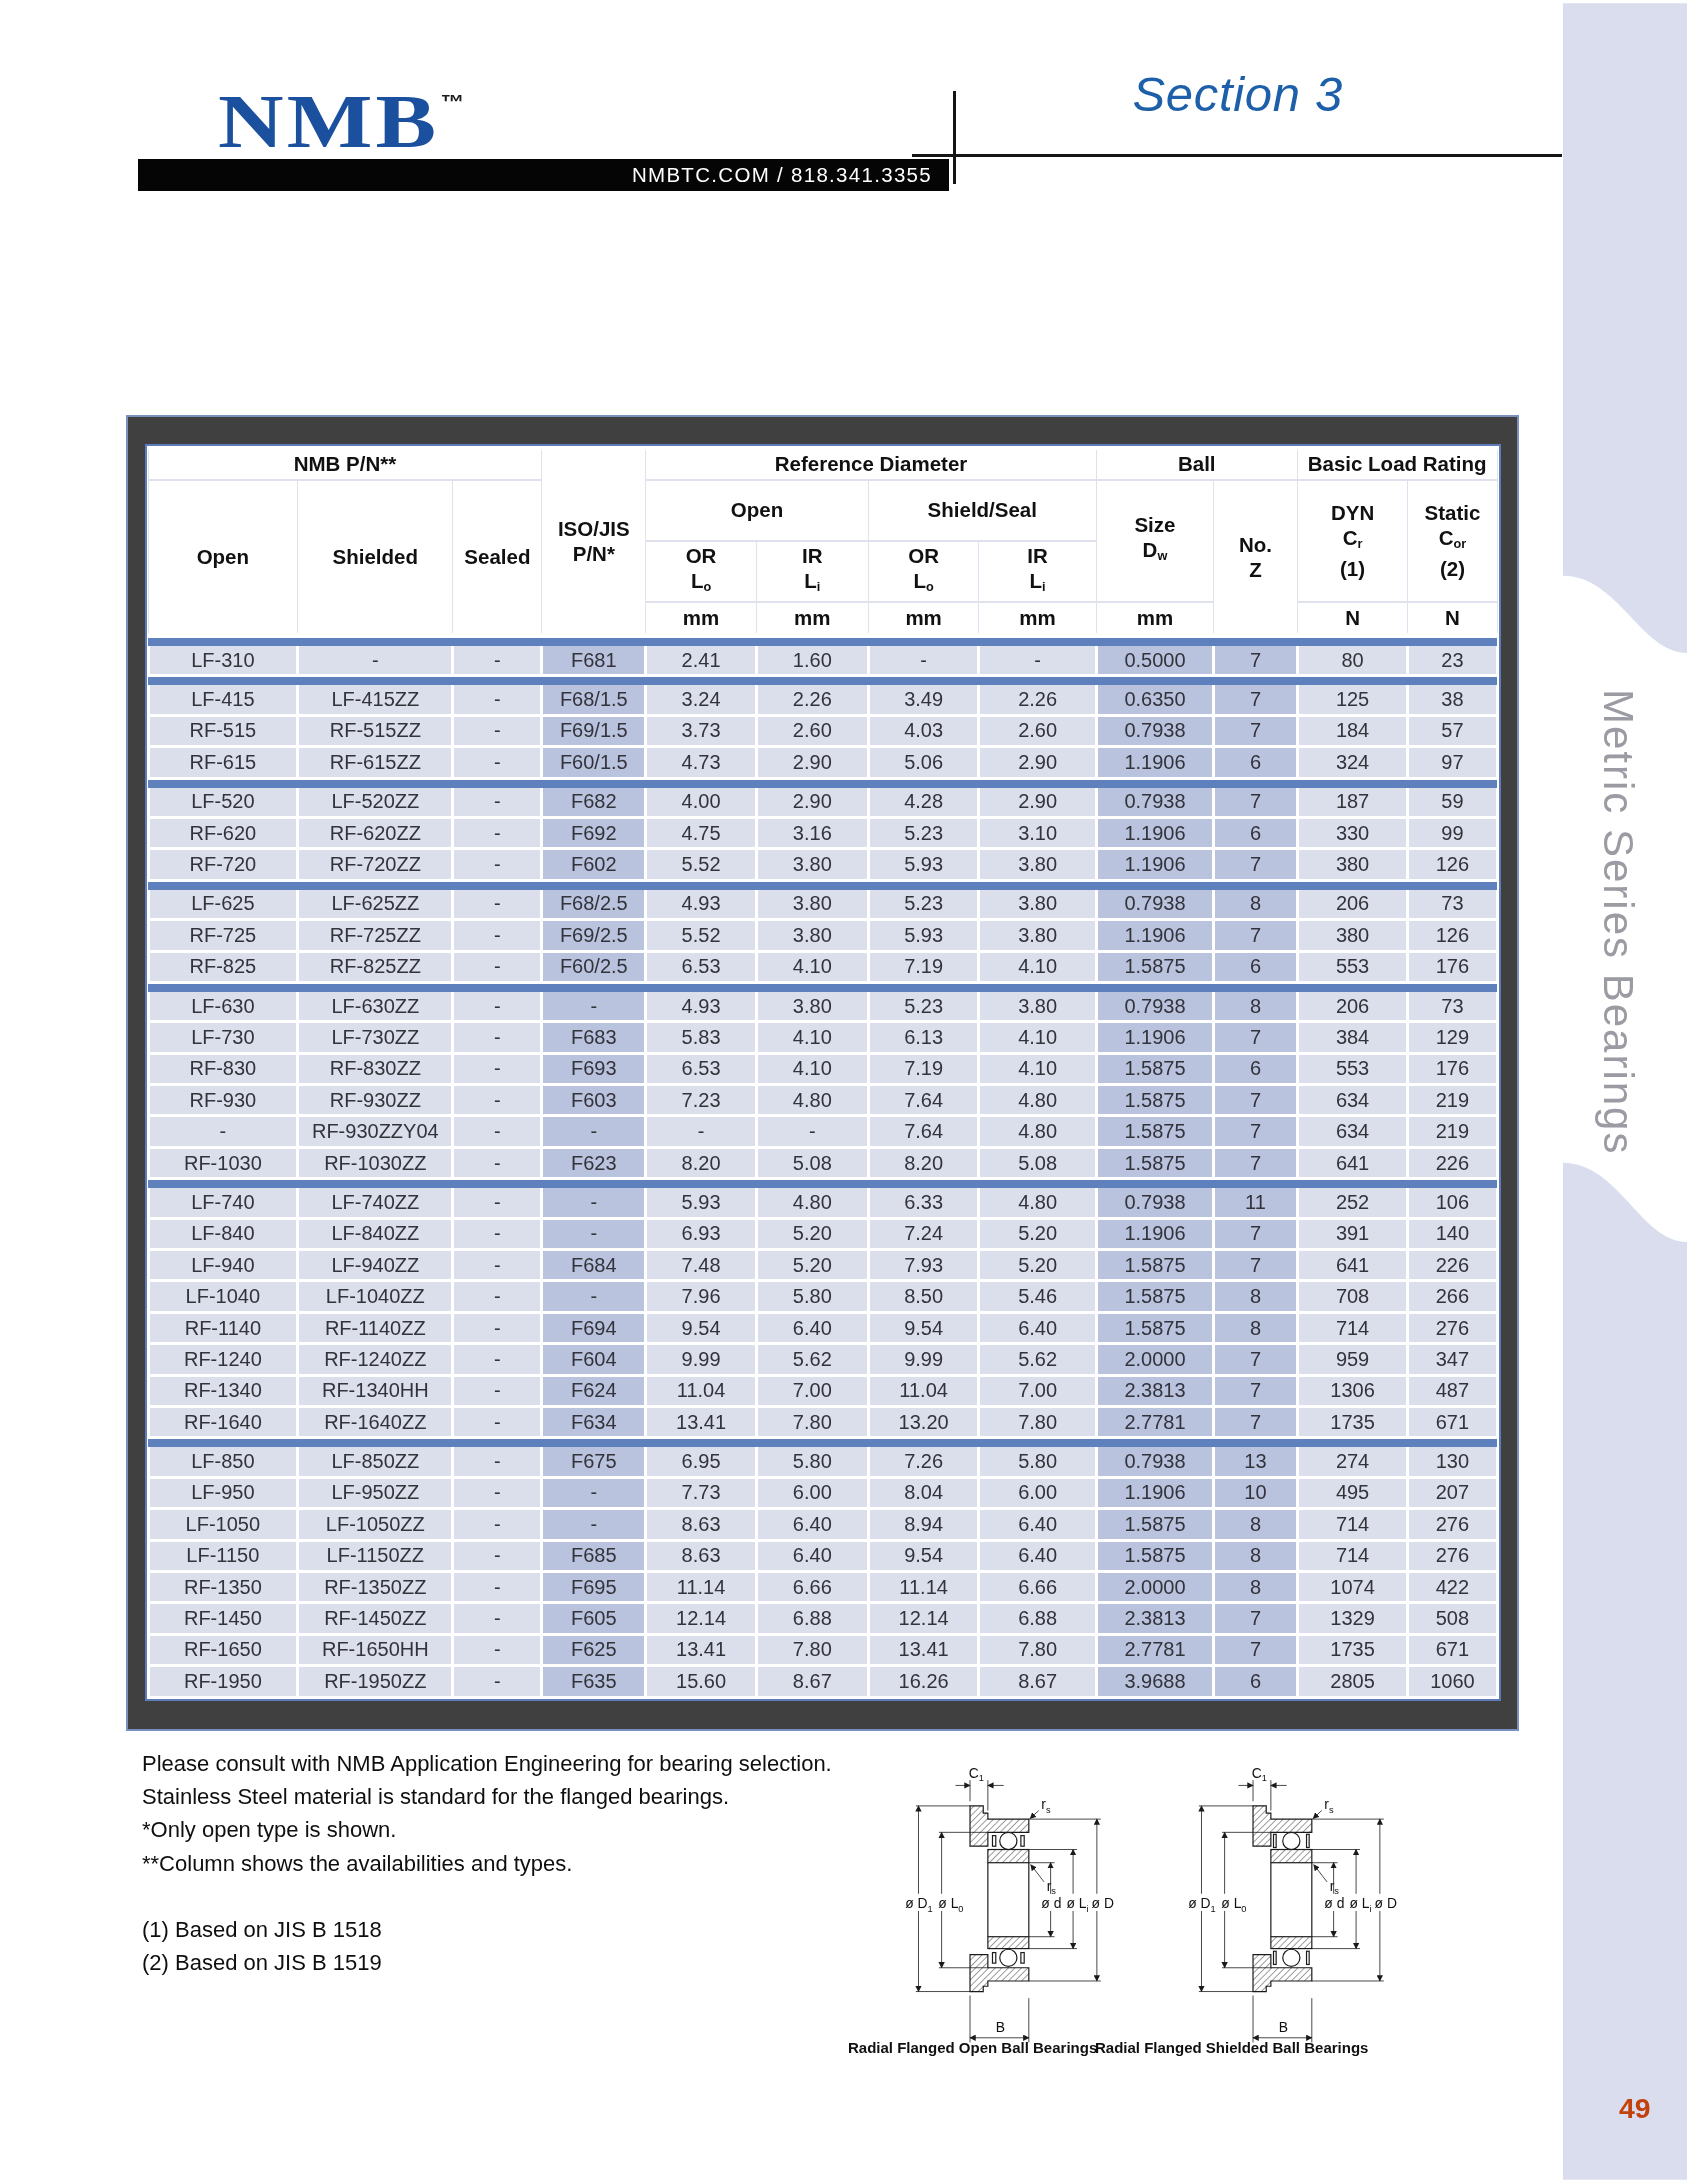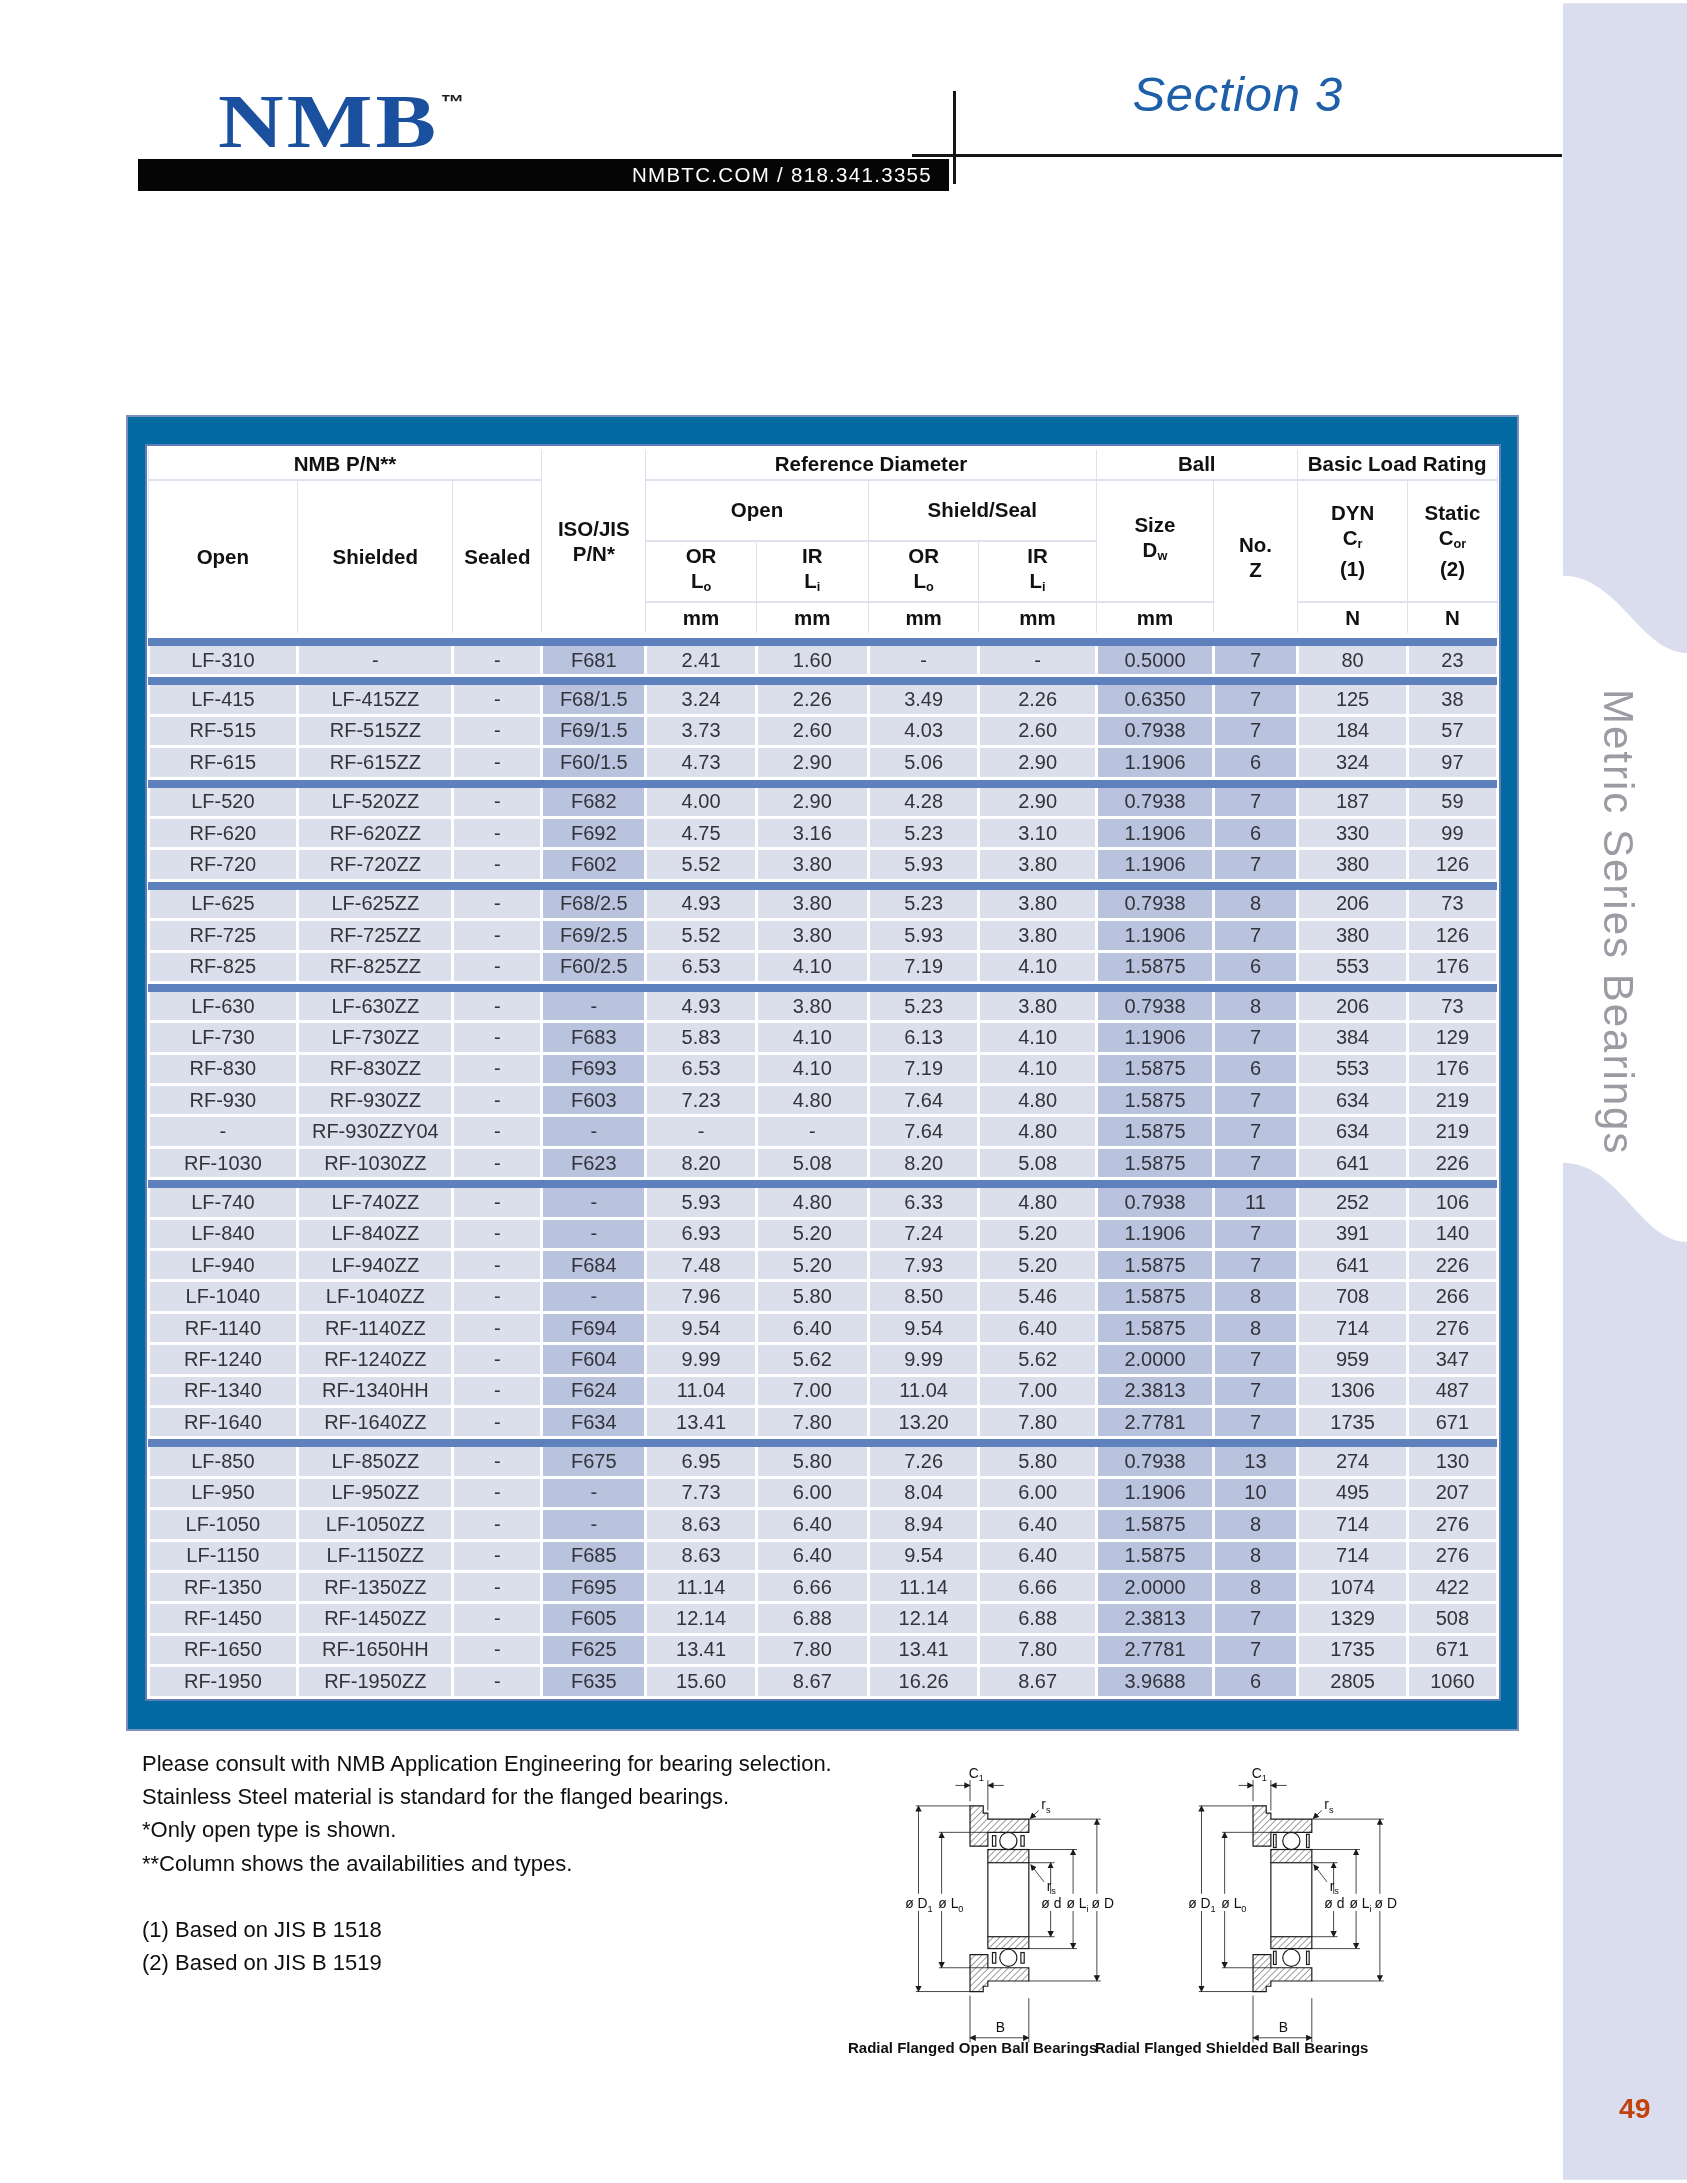--- a/index.html
+++ b/index.html
@@ -31,7 +31,7 @@
 
   
   .frame{position:absolute;left:126px;top:415px;width:1393px;box-sizing:border-box;
-         background:#0369a1;border:2px solid #7b90bd;padding:26.5px 16.5px 28px 16.5px;}
+         background:#404040;border:2px solid #7b90bd;padding:26.5px 16.5px 28px 16.5px;}
   .frame-inner{background:#ffffff;border:2.6px solid #5f7cba;}
   table.spec{width:100%;border-collapse:collapse;table-layout:fixed;}
   table.spec th{background:#fff;font-weight:bold;font-size:20.5px;color:#111;

